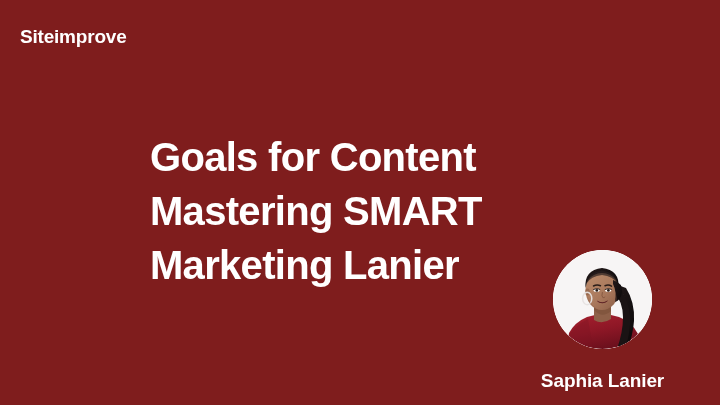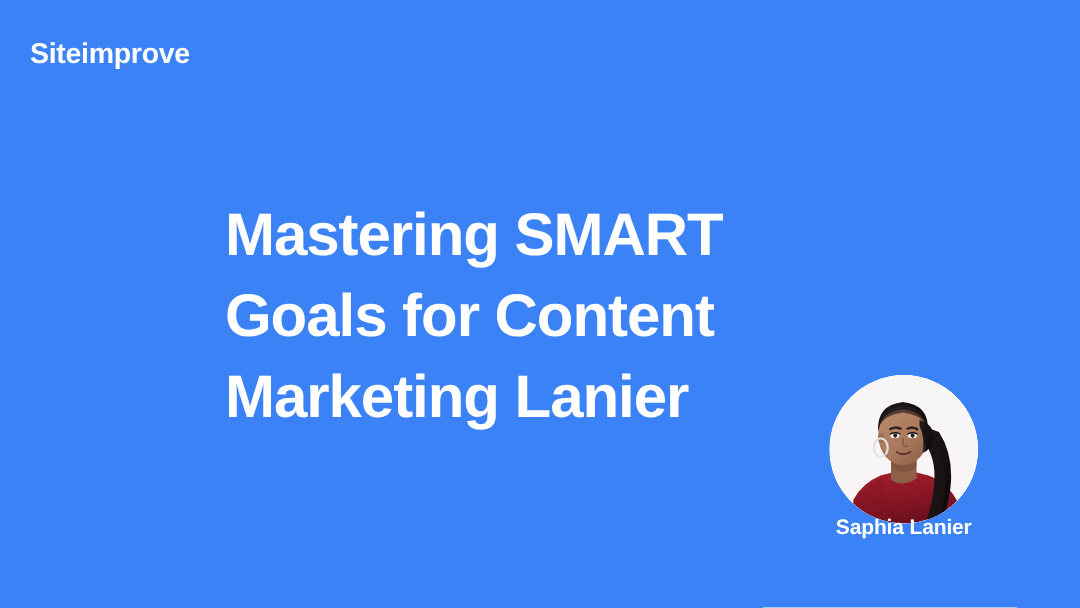--- a/index.html
+++ b/index.html
@@ -12,7 +12,7 @@
     width: 720px;
     height: 405px;
     overflow: hidden;
-    background: #3b82f6;
+    background: #7f1d1d;
     font-family: "Liberation Sans", sans-serif;
     -webkit-font-smoothing: antialiased;
   }

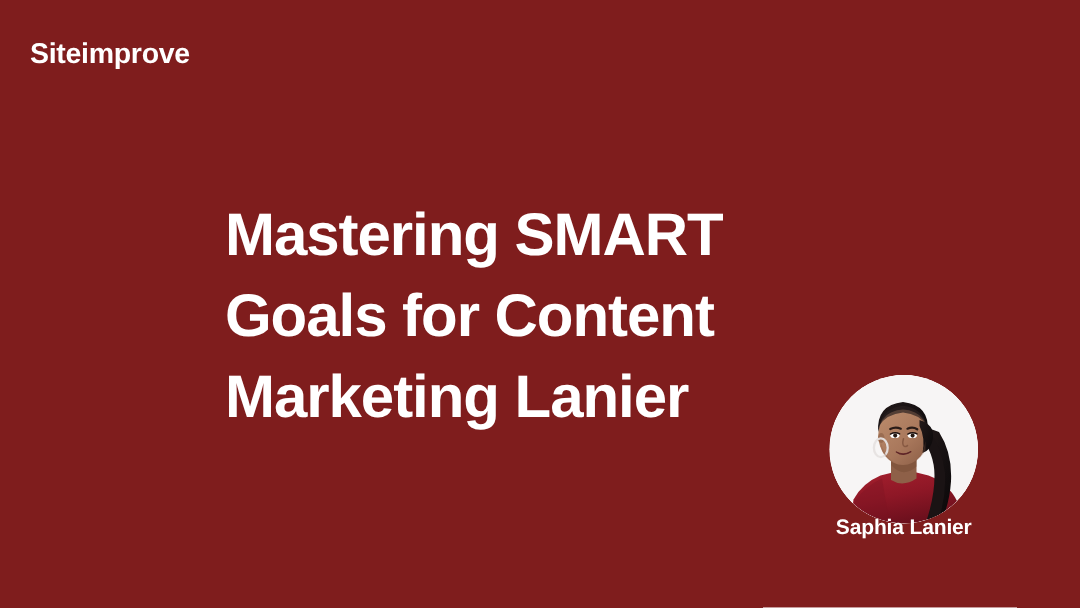--- a/index.html
+++ b/index.html
@@ -88,8 +88,8 @@
   <div id="brand-logo">Siteimprove</div>
 
   <h1 id="slide-title">
+    <span class="title-line">Goals for Content</span>
     <span class="title-line">Mastering SMART</span>
-    <span class="title-line">Goals for Content</span>
     <span class="title-line">Marketing Lanier</span>
   </h1>
 

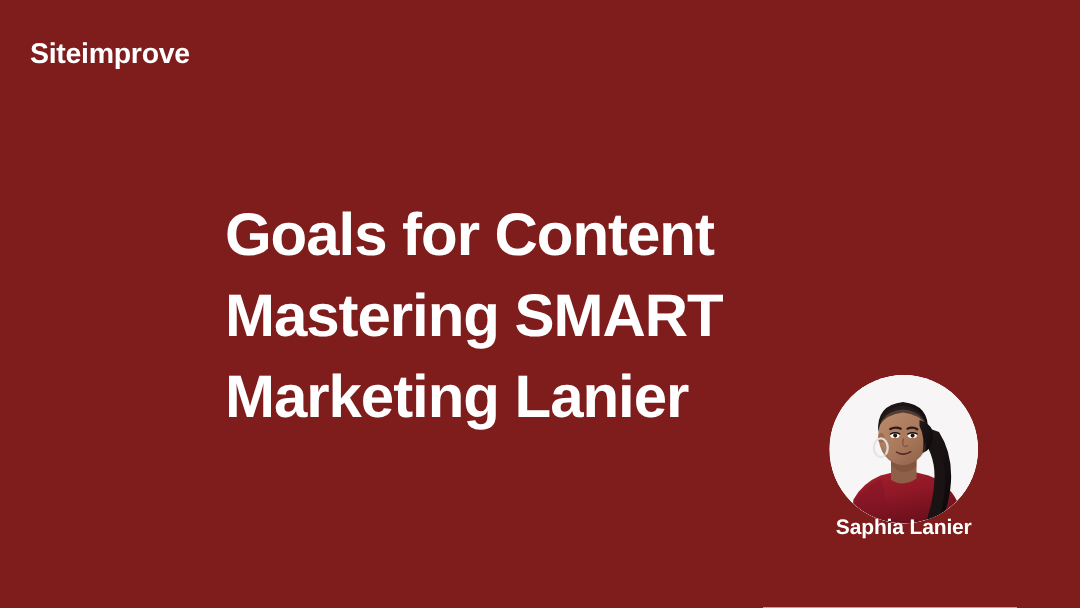--- a/index.html
+++ b/index.html
@@ -71,9 +71,9 @@
     position: absolute;
     left: 50%;
     transform: translateX(-50%);
-    top: 94px;
+    top: 121px;
     color: #ffffff;
-    font-size: 14px;
+    font-size: 19px;
     font-weight: bold;
     line-height: 1;
     white-space: nowrap;

